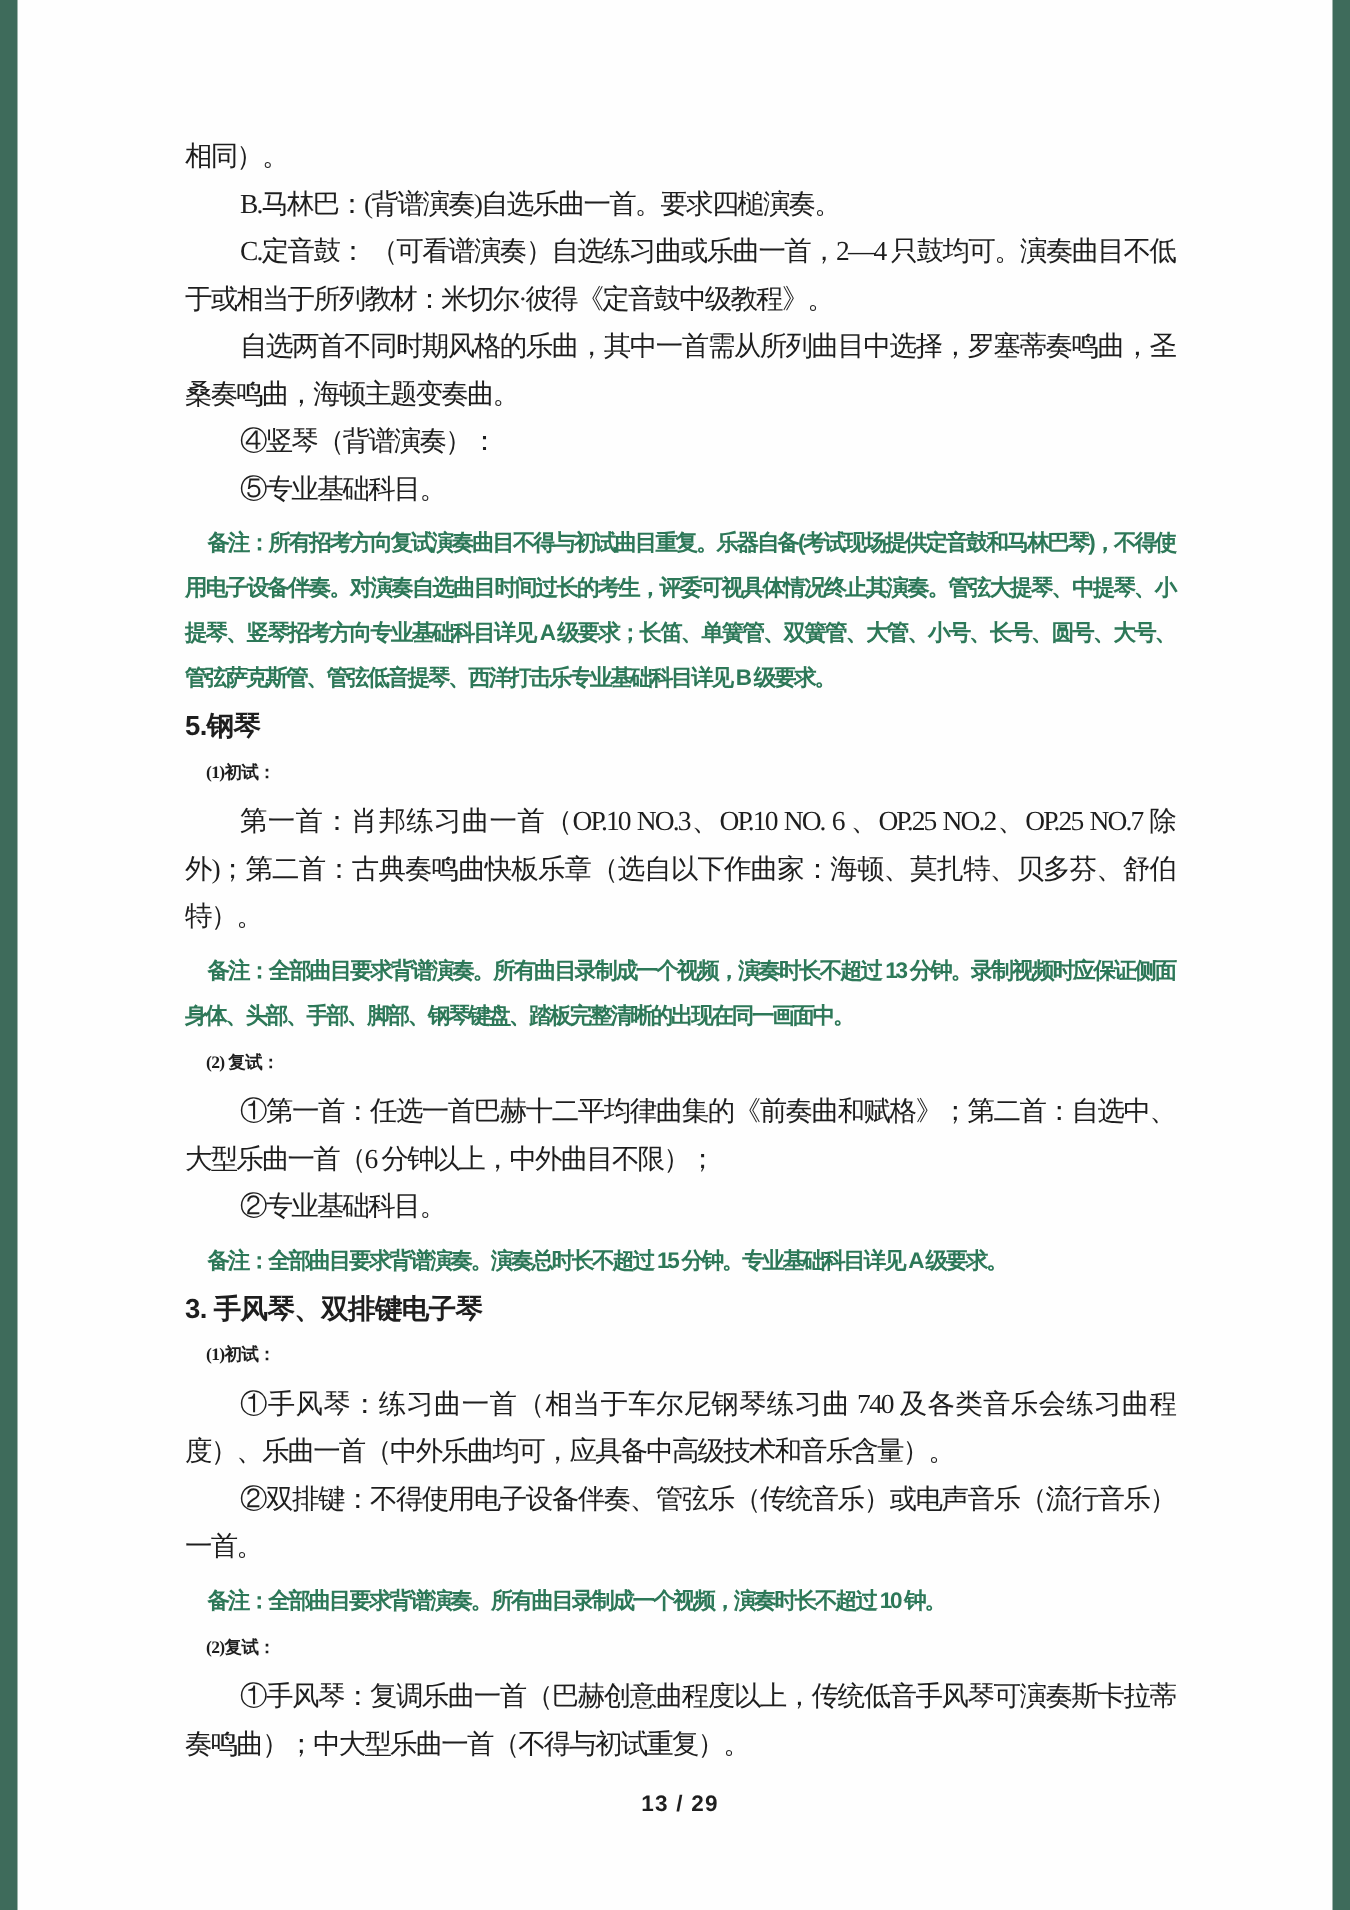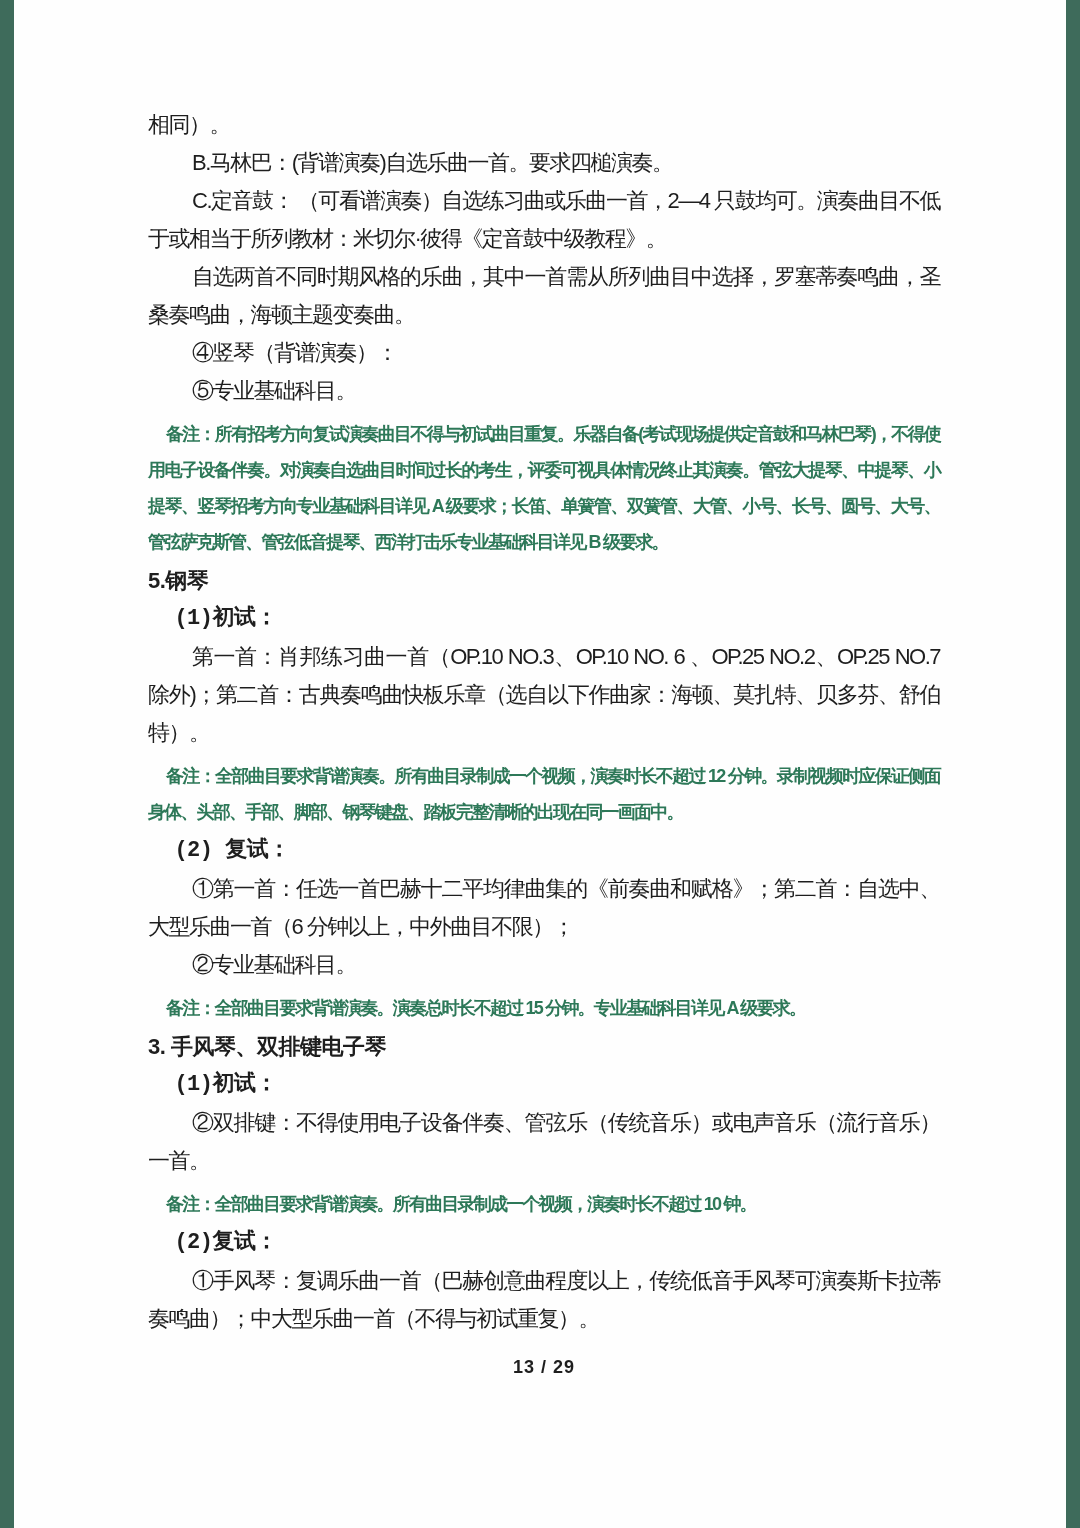--- a/index.html
+++ b/index.html
@@ -30,7 +30,7 @@
   }
   p{margin:0;}
   p.body{
-    font-family:Liberation Sans, sans-serif;
+    font-family:Liberation Serif, serif;
     font-size:22px;
     line-height:38px;
     letter-spacing:-1.5px;

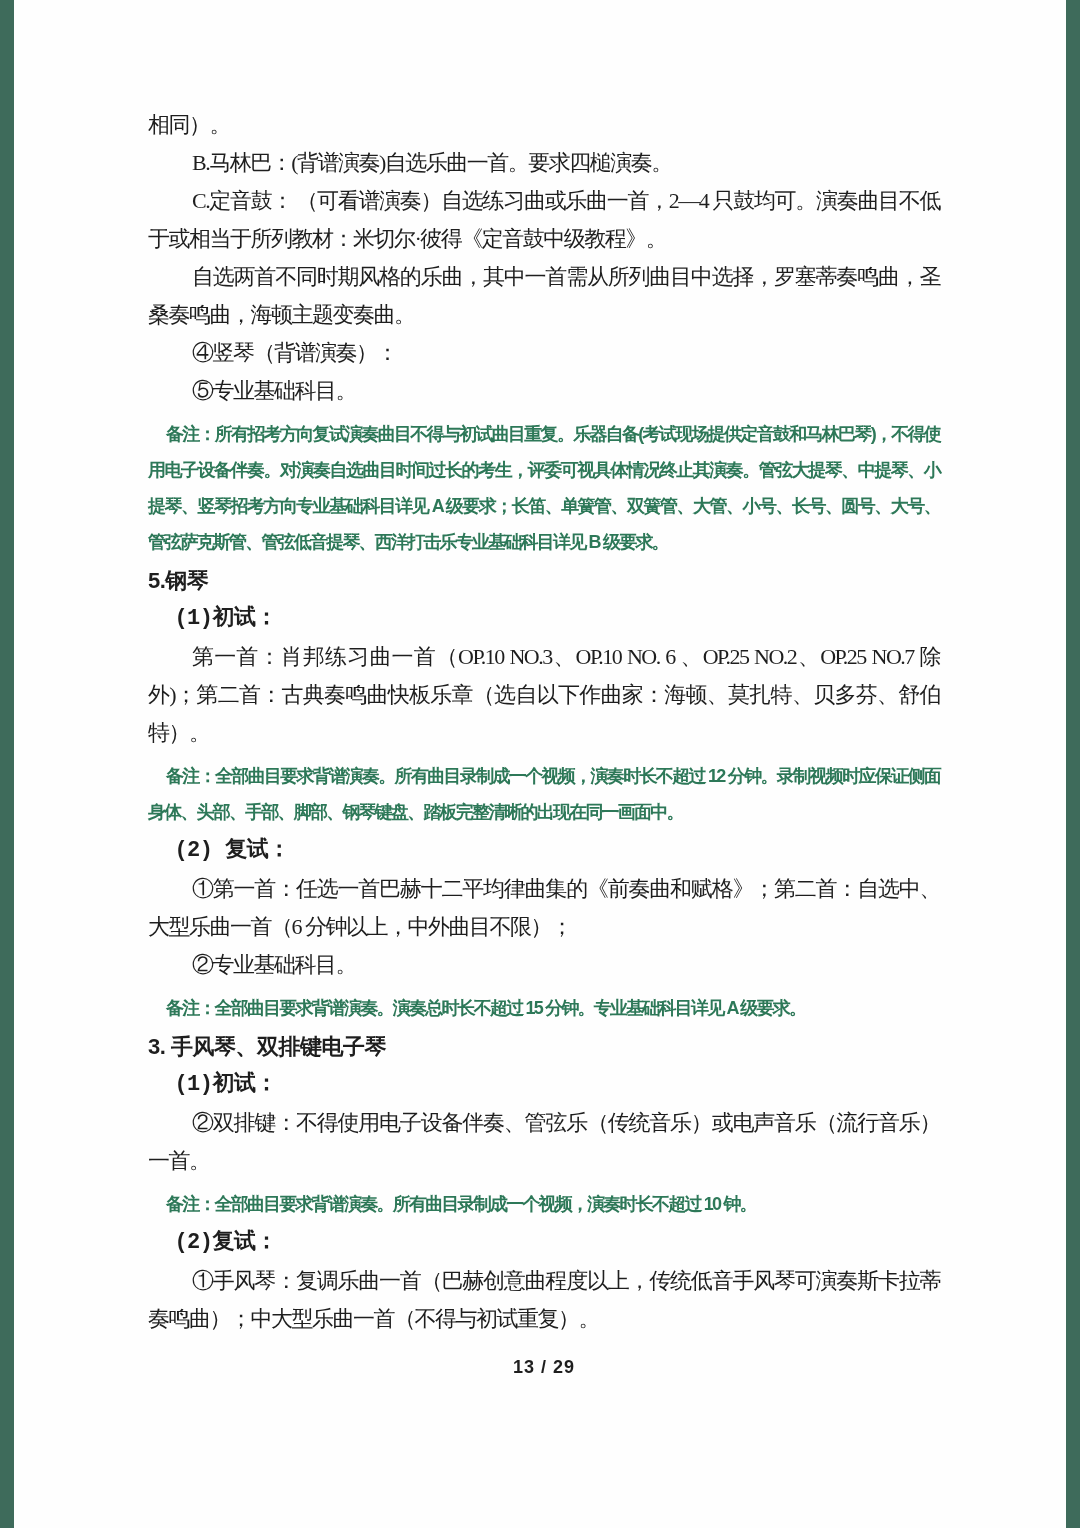--- a/index.html
+++ b/index.html
@@ -58,9 +58,9 @@
     color:var(--ink);
   }
   p.heading2{
-    font-family:Liberation Mono, monospace;
+    font-family:Liberation Serif, serif;
     font-weight:bold;
-    font-size:22px;
+    font-size:14px;
     line-height:38px;
     letter-spacing:-0.5px;
     text-indent:1.2em;

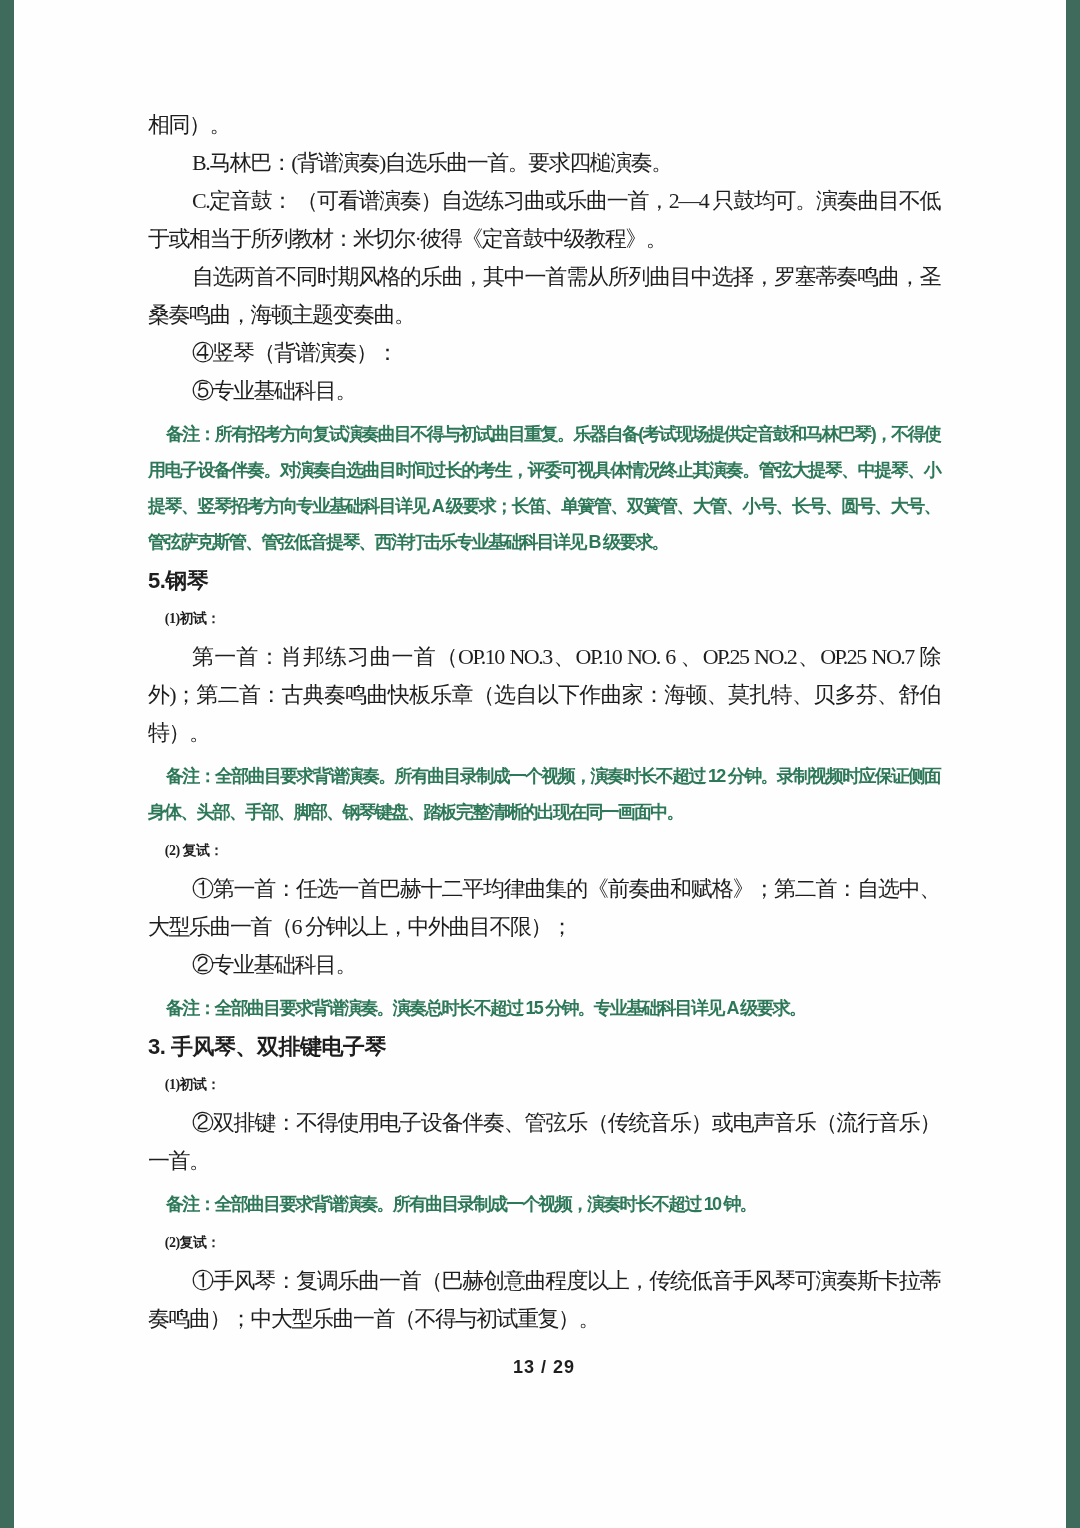--- a/index.html
+++ b/index.html
@@ -95,7 +95,7 @@
       <p class="heading1">5.钢琴</p>
       <p class="heading2">(1)初试：</p>
       <p class="body indent">第一首：肖邦练习曲一首（OP.10 NO.3、OP.10 NO. 6 、OP.25 NO.2、OP.25 NO.7 除外)；第二首：古典奏鸣曲快板乐章（选自以下作曲家：海顿、莫扎特、贝多芬、舒伯特）。</p>
-      <p class="note">备注：全部曲目要求背谱演奏。所有曲目录制成一个视频，演奏时长不超过 12 分钟。录制视频时应保证侧面身体、头部、手部、脚部、钢琴键盘、踏板完整清晰的出现在同一画面中。</p>
+      <p class="note">备注：全部曲目要求背谱演奏。所有曲目录制成一个视频，演奏时长不超过 13 分钟。录制视频时应保证侧面身体、头部、手部、脚部、钢琴键盘、踏板完整清晰的出现在同一画面中。</p>
       <p class="heading2">(2) 复试：</p>
       <p class="body indent">①第一首：任选一首巴赫十二平均律曲集的《前奏曲和赋格》；第二首：自选中、大型乐曲一首（6 分钟以上，中外曲目不限）；</p>
       <p class="body indent">②专业基础科目。</p>

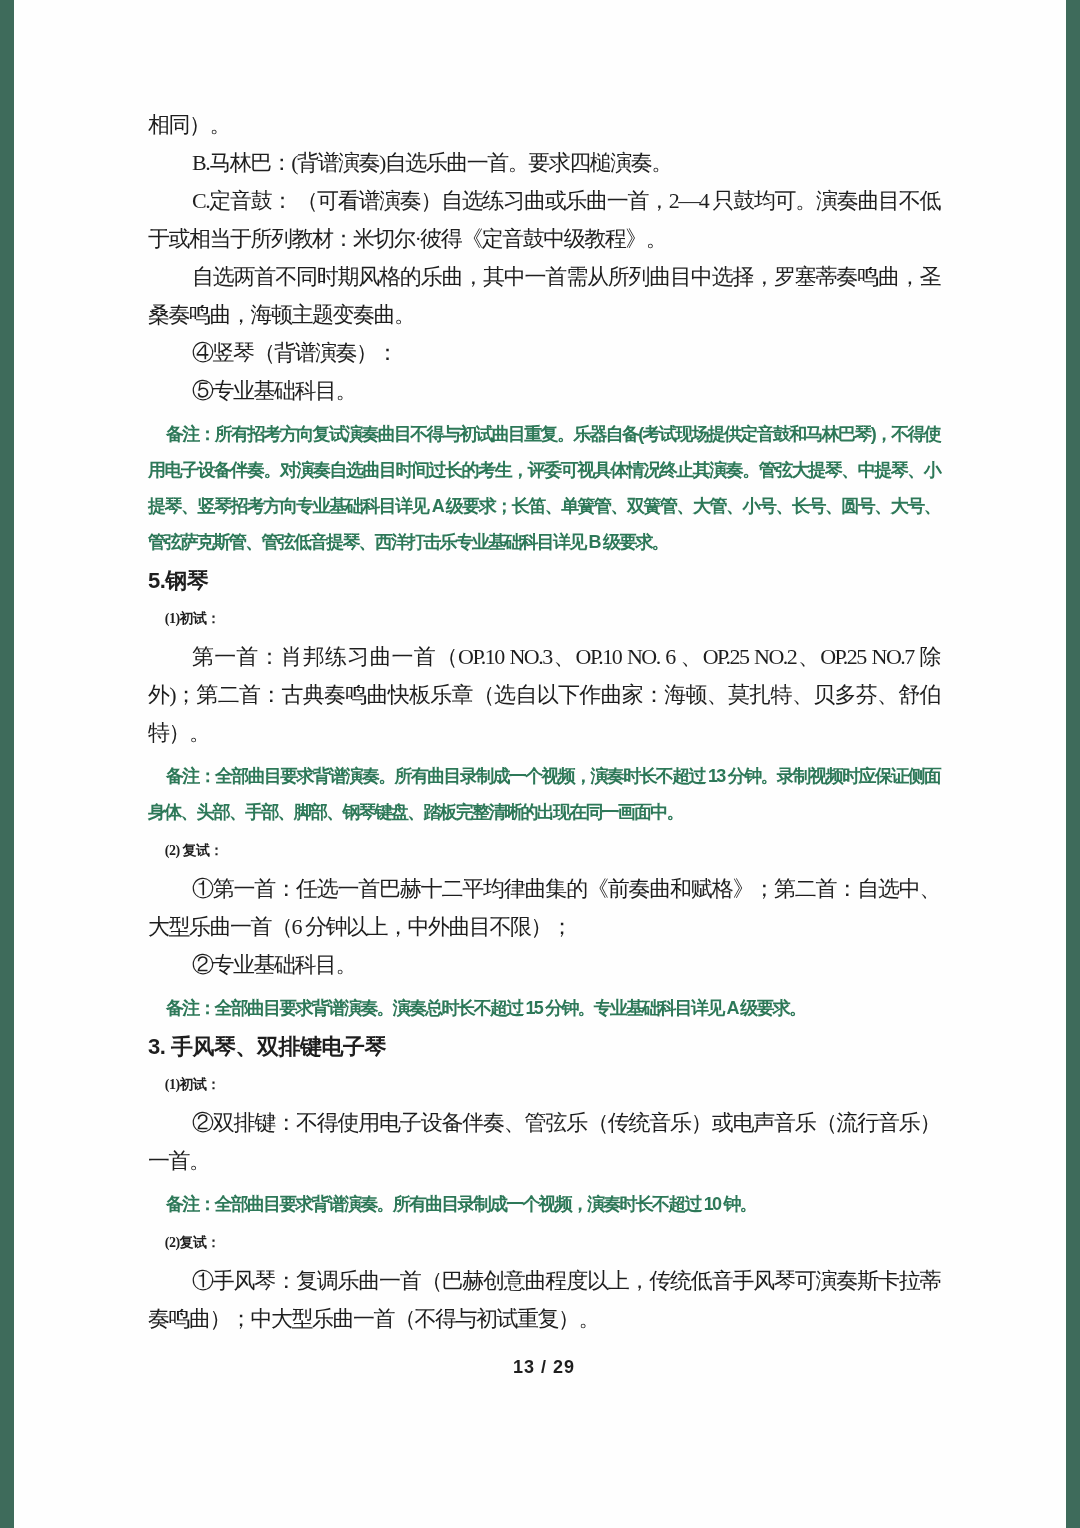--- a/index.html
+++ b/index.html
@@ -102,6 +102,7 @@
       <p class="note">备注：全部曲目要求背谱演奏。演奏总时长不超过 15 分钟。专业基础科目详见 A 级要求。</p>
       <p class="heading1">3. 手风琴、双排键电子琴</p>
       <p class="heading2">(1)初试：</p>
+      <p class="body indent">①手风琴：练习曲一首（相当于车尔尼钢琴练习曲 740 及各类音乐会练习曲程度）、乐曲一首（中外乐曲均可，应具备中高级技术和音乐含量）。</p>
       <p class="body indent">②双排键：不得使用电子设备伴奏、管弦乐（传统音乐）或电声音乐（流行音乐）一首。</p>
       <p class="note">备注：全部曲目要求背谱演奏。所有曲目录制成一个视频，演奏时长不超过 10 钟。</p>
       <p class="heading2">(2)复试：</p>

